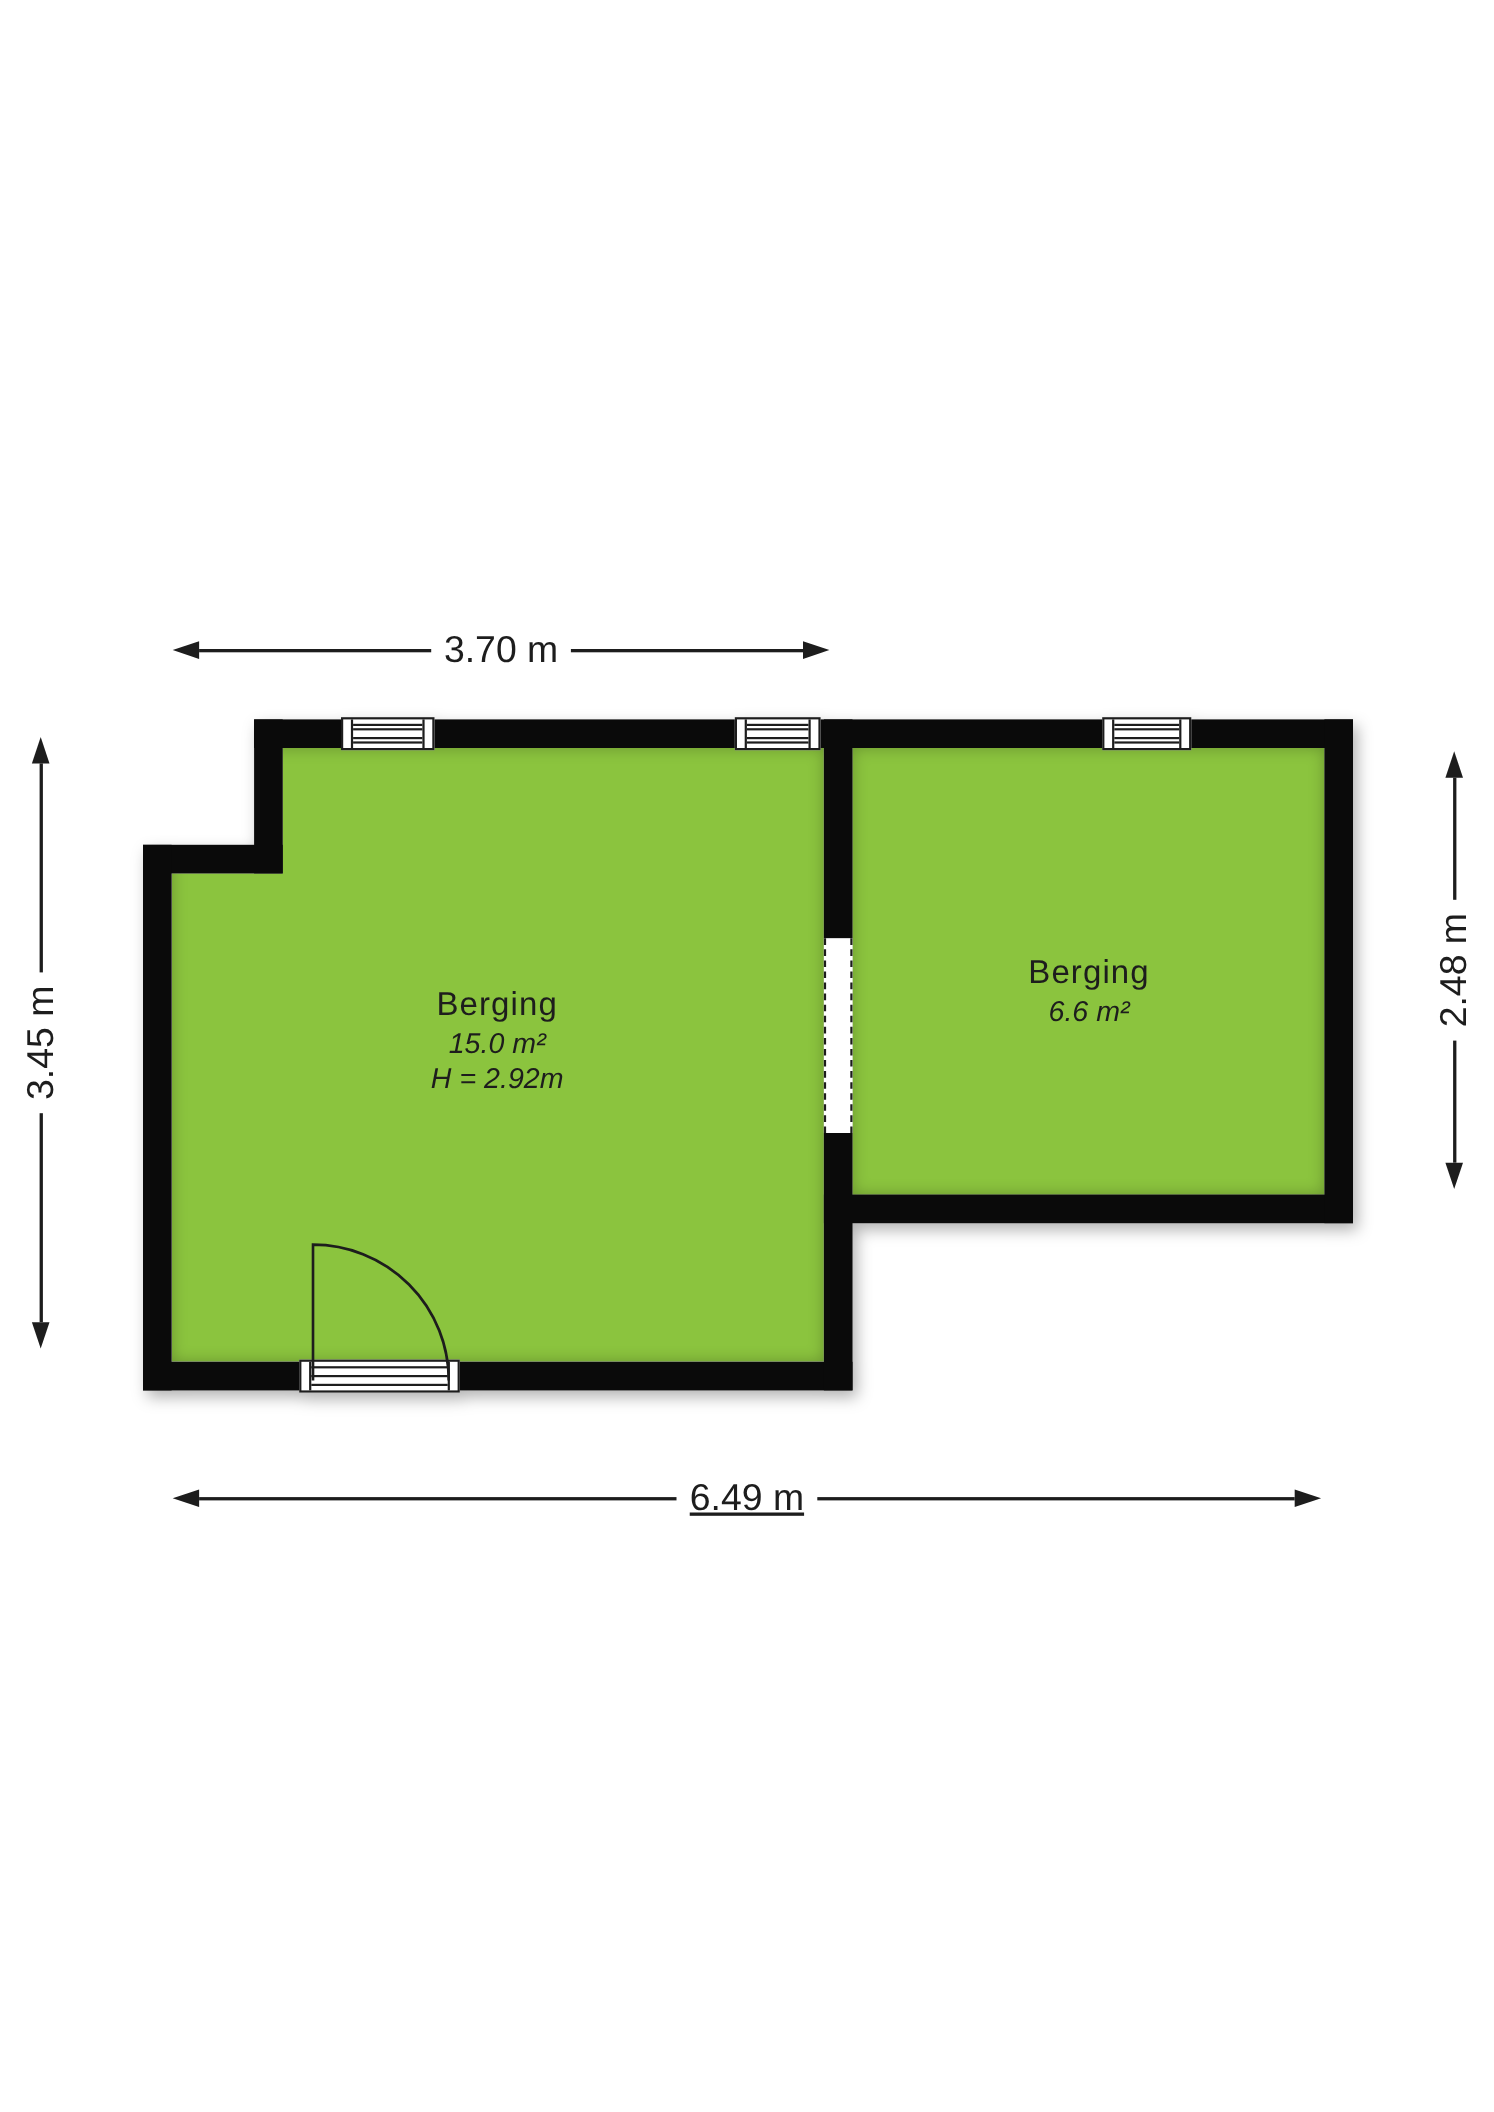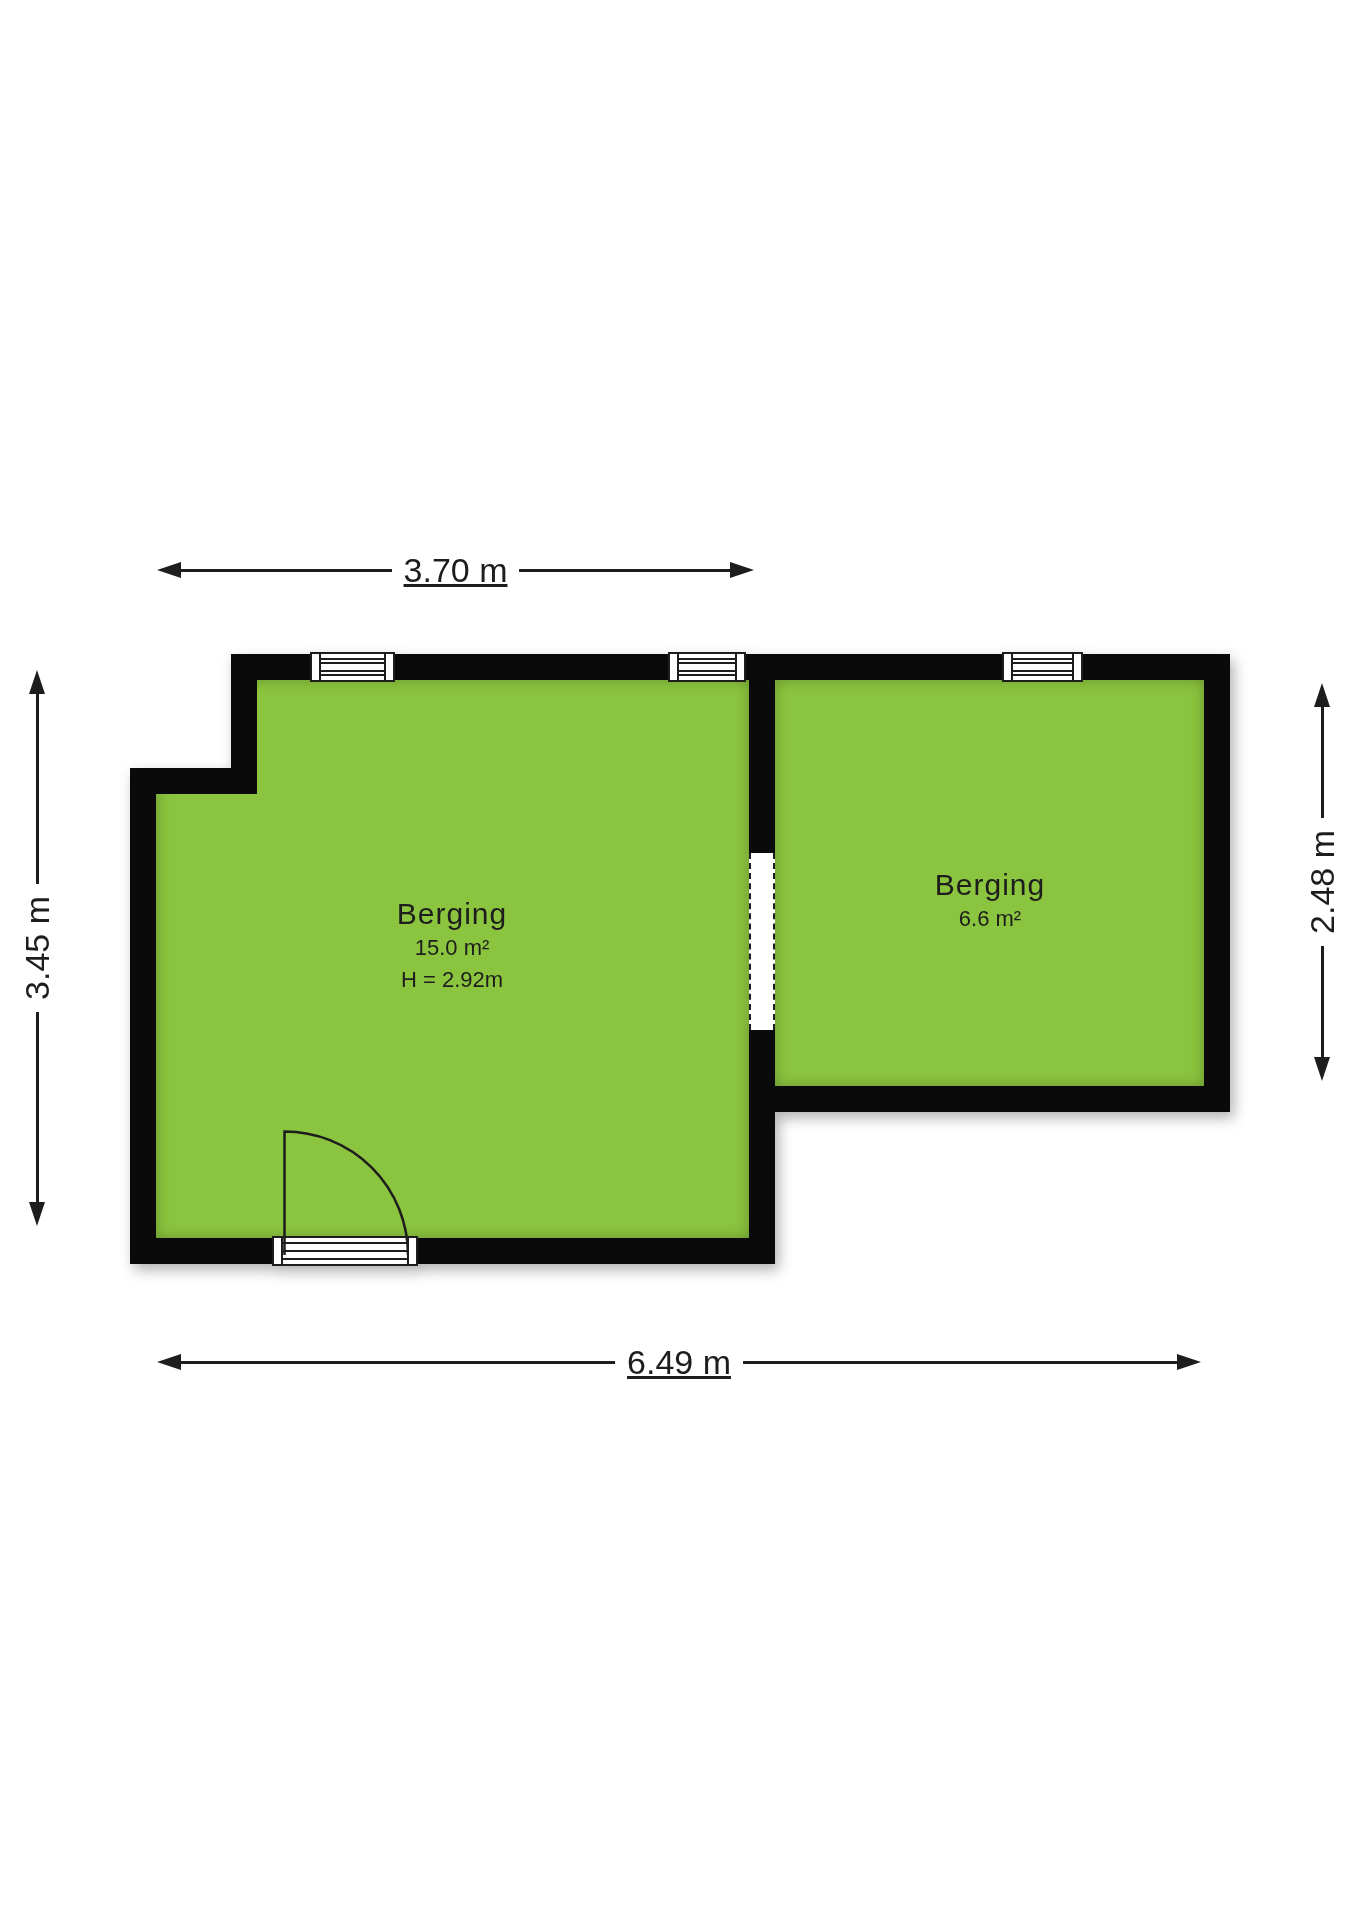--- a/index.html
+++ b/index.html
@@ -74,7 +74,7 @@
   .dim .ah.l { border-right:24px solid var(--line,#1d1d1d); }
   .dim .ah.r { border-left:24px solid var(--line,#1d1d1d); }
   .dim .val { padding:0 12px; font-size:34px; white-space:nowrap; }
-  .dim-top-left  { left:157px;  top:552px;  width:597px;text-decoration:underline; }
+  .dim-top-left  { left:157px;  top:573px;  width:597px; }
   .dim-top-right { left:783px;  top:545px;  width:423px; }
   .dim-bottom    { left:157px;  top:1344px; width:1044px;text-decoration:underline; }
   .dim-left  { left:-241px; top:930px; width:556px; transform:rotate(-90deg); }

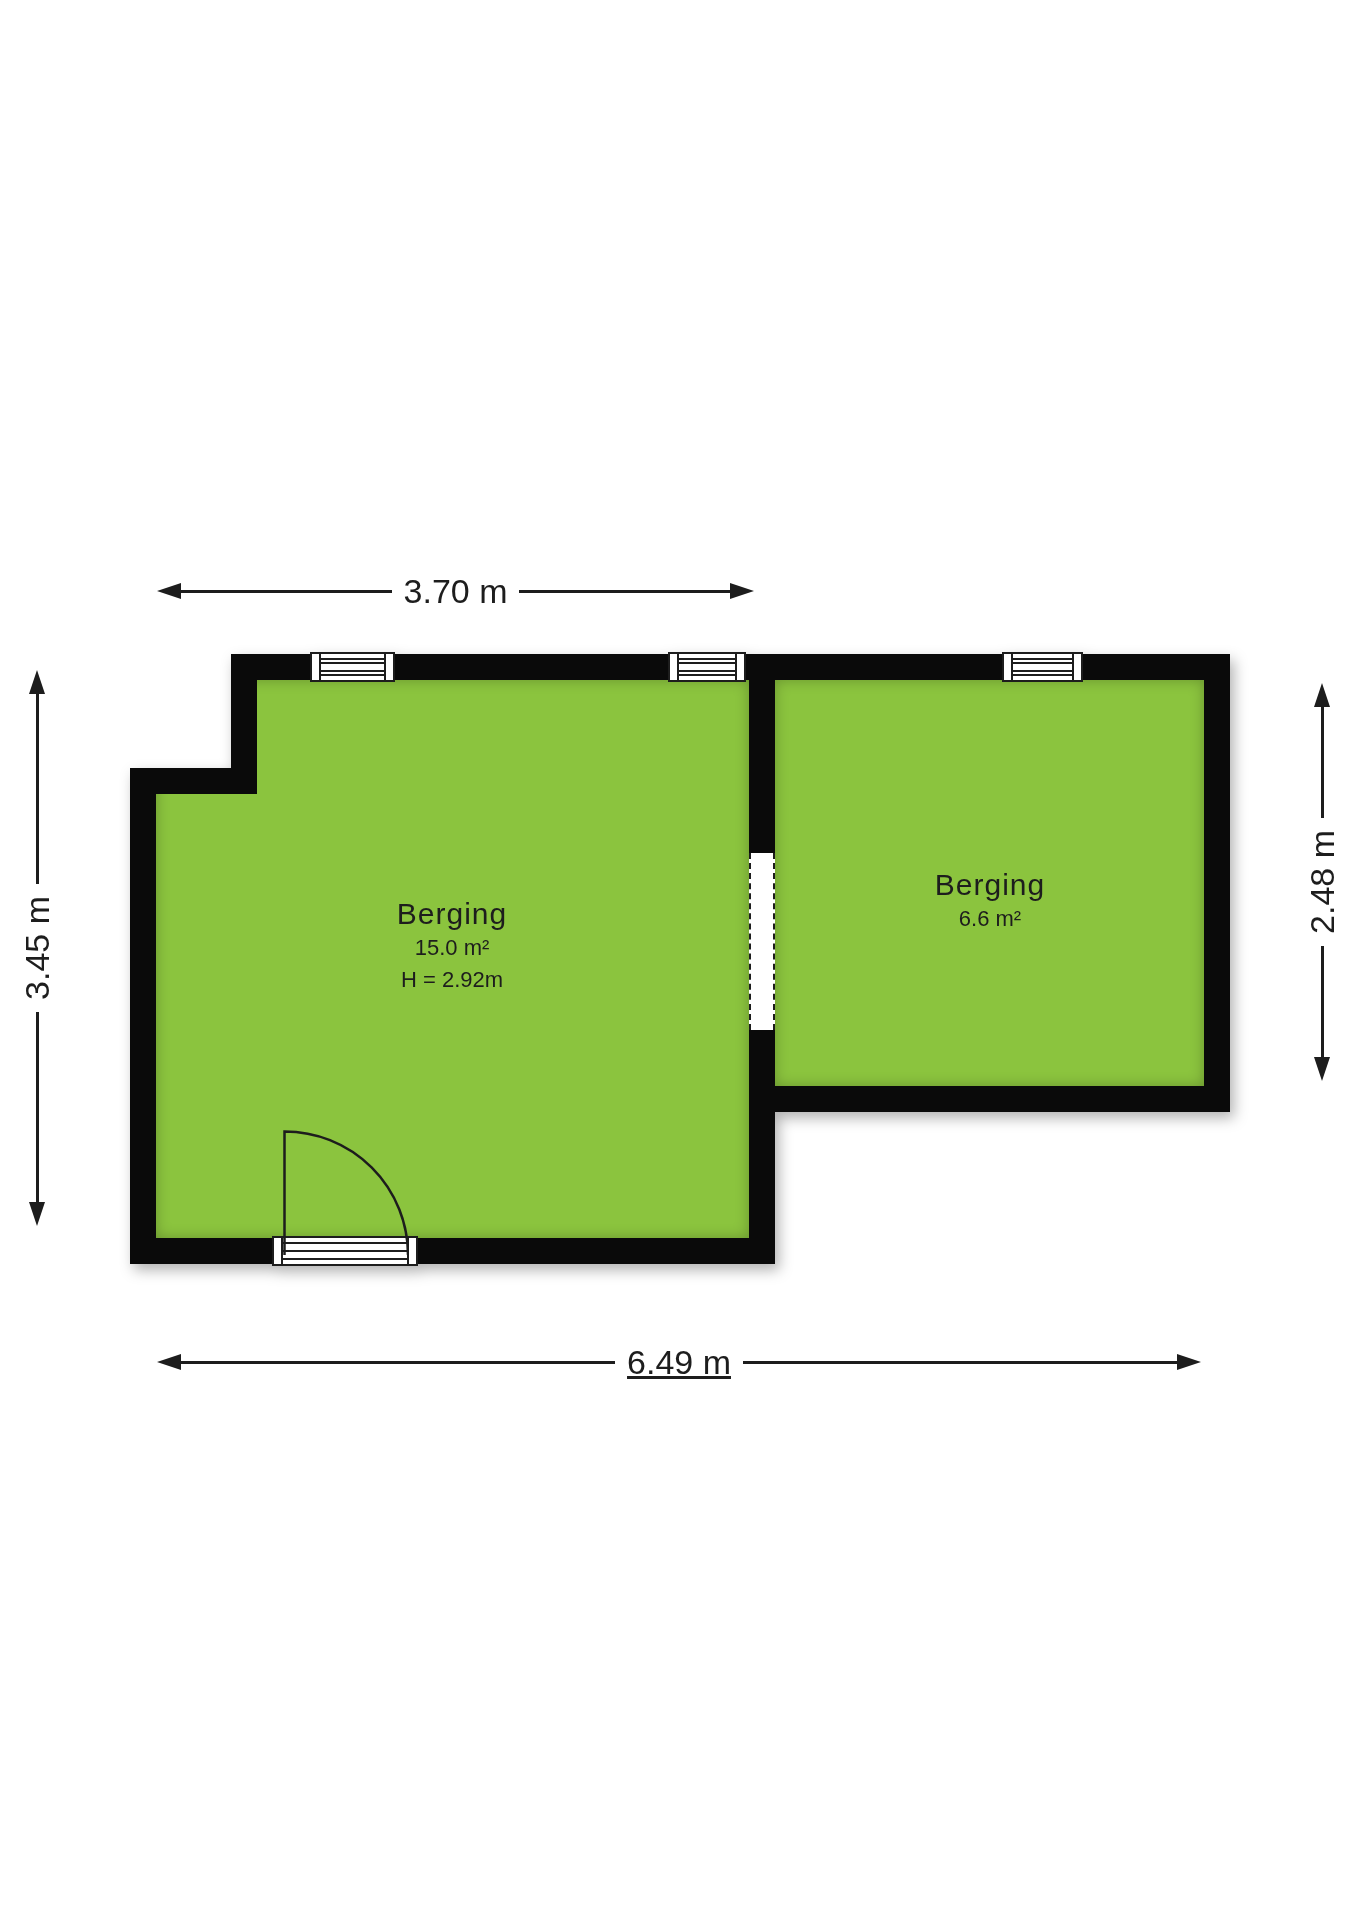--- a/index.html
+++ b/index.html
@@ -61,7 +61,7 @@
   .room-label { position:absolute; transform:translate(-50%,-50%);
                 text-align:center; color:var(--text,#1d1d1d); white-space:nowrap; }
   .room-label .name { font-size:30px; line-height:36px; letter-spacing:1px; }
-  .room-label .sub  { font-size:22px; line-height:32px; }
+  .room-label .sub  { font-size:26px; line-height:32px;font-style:italic; }
   .label-left  { left:452px; top:946px; }
   .label-right { left:990px; top:901px; }
 

